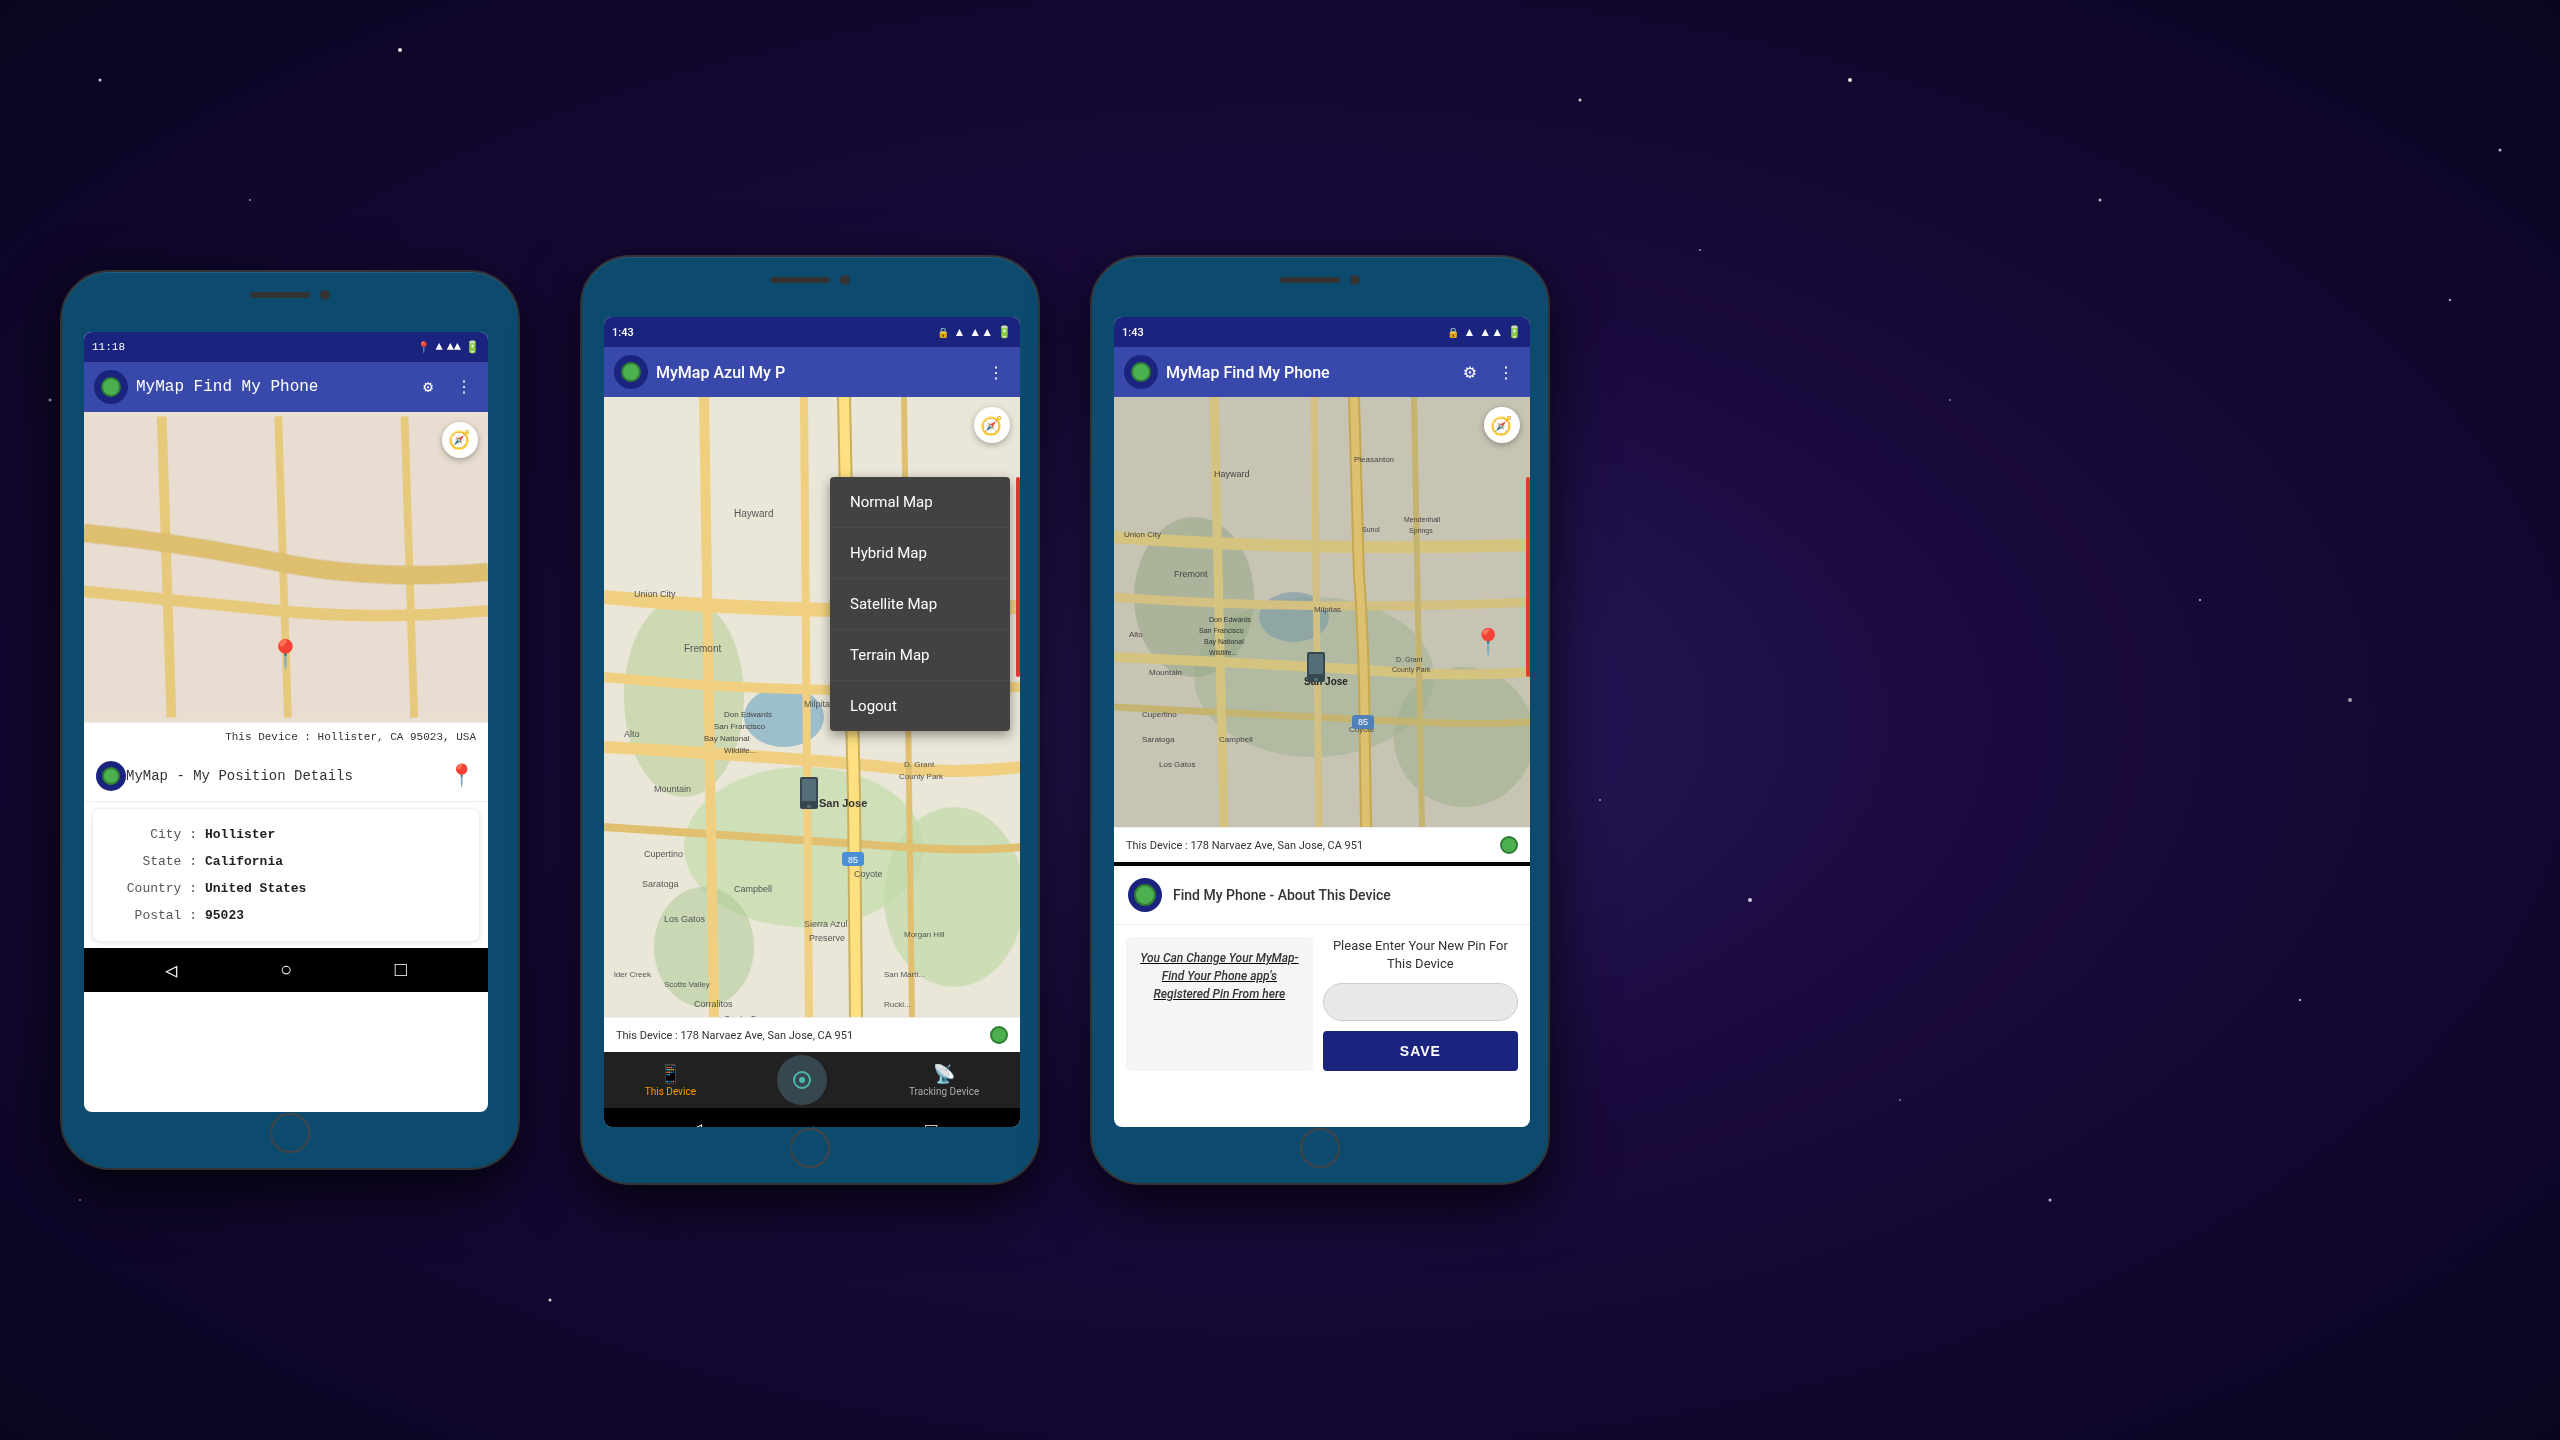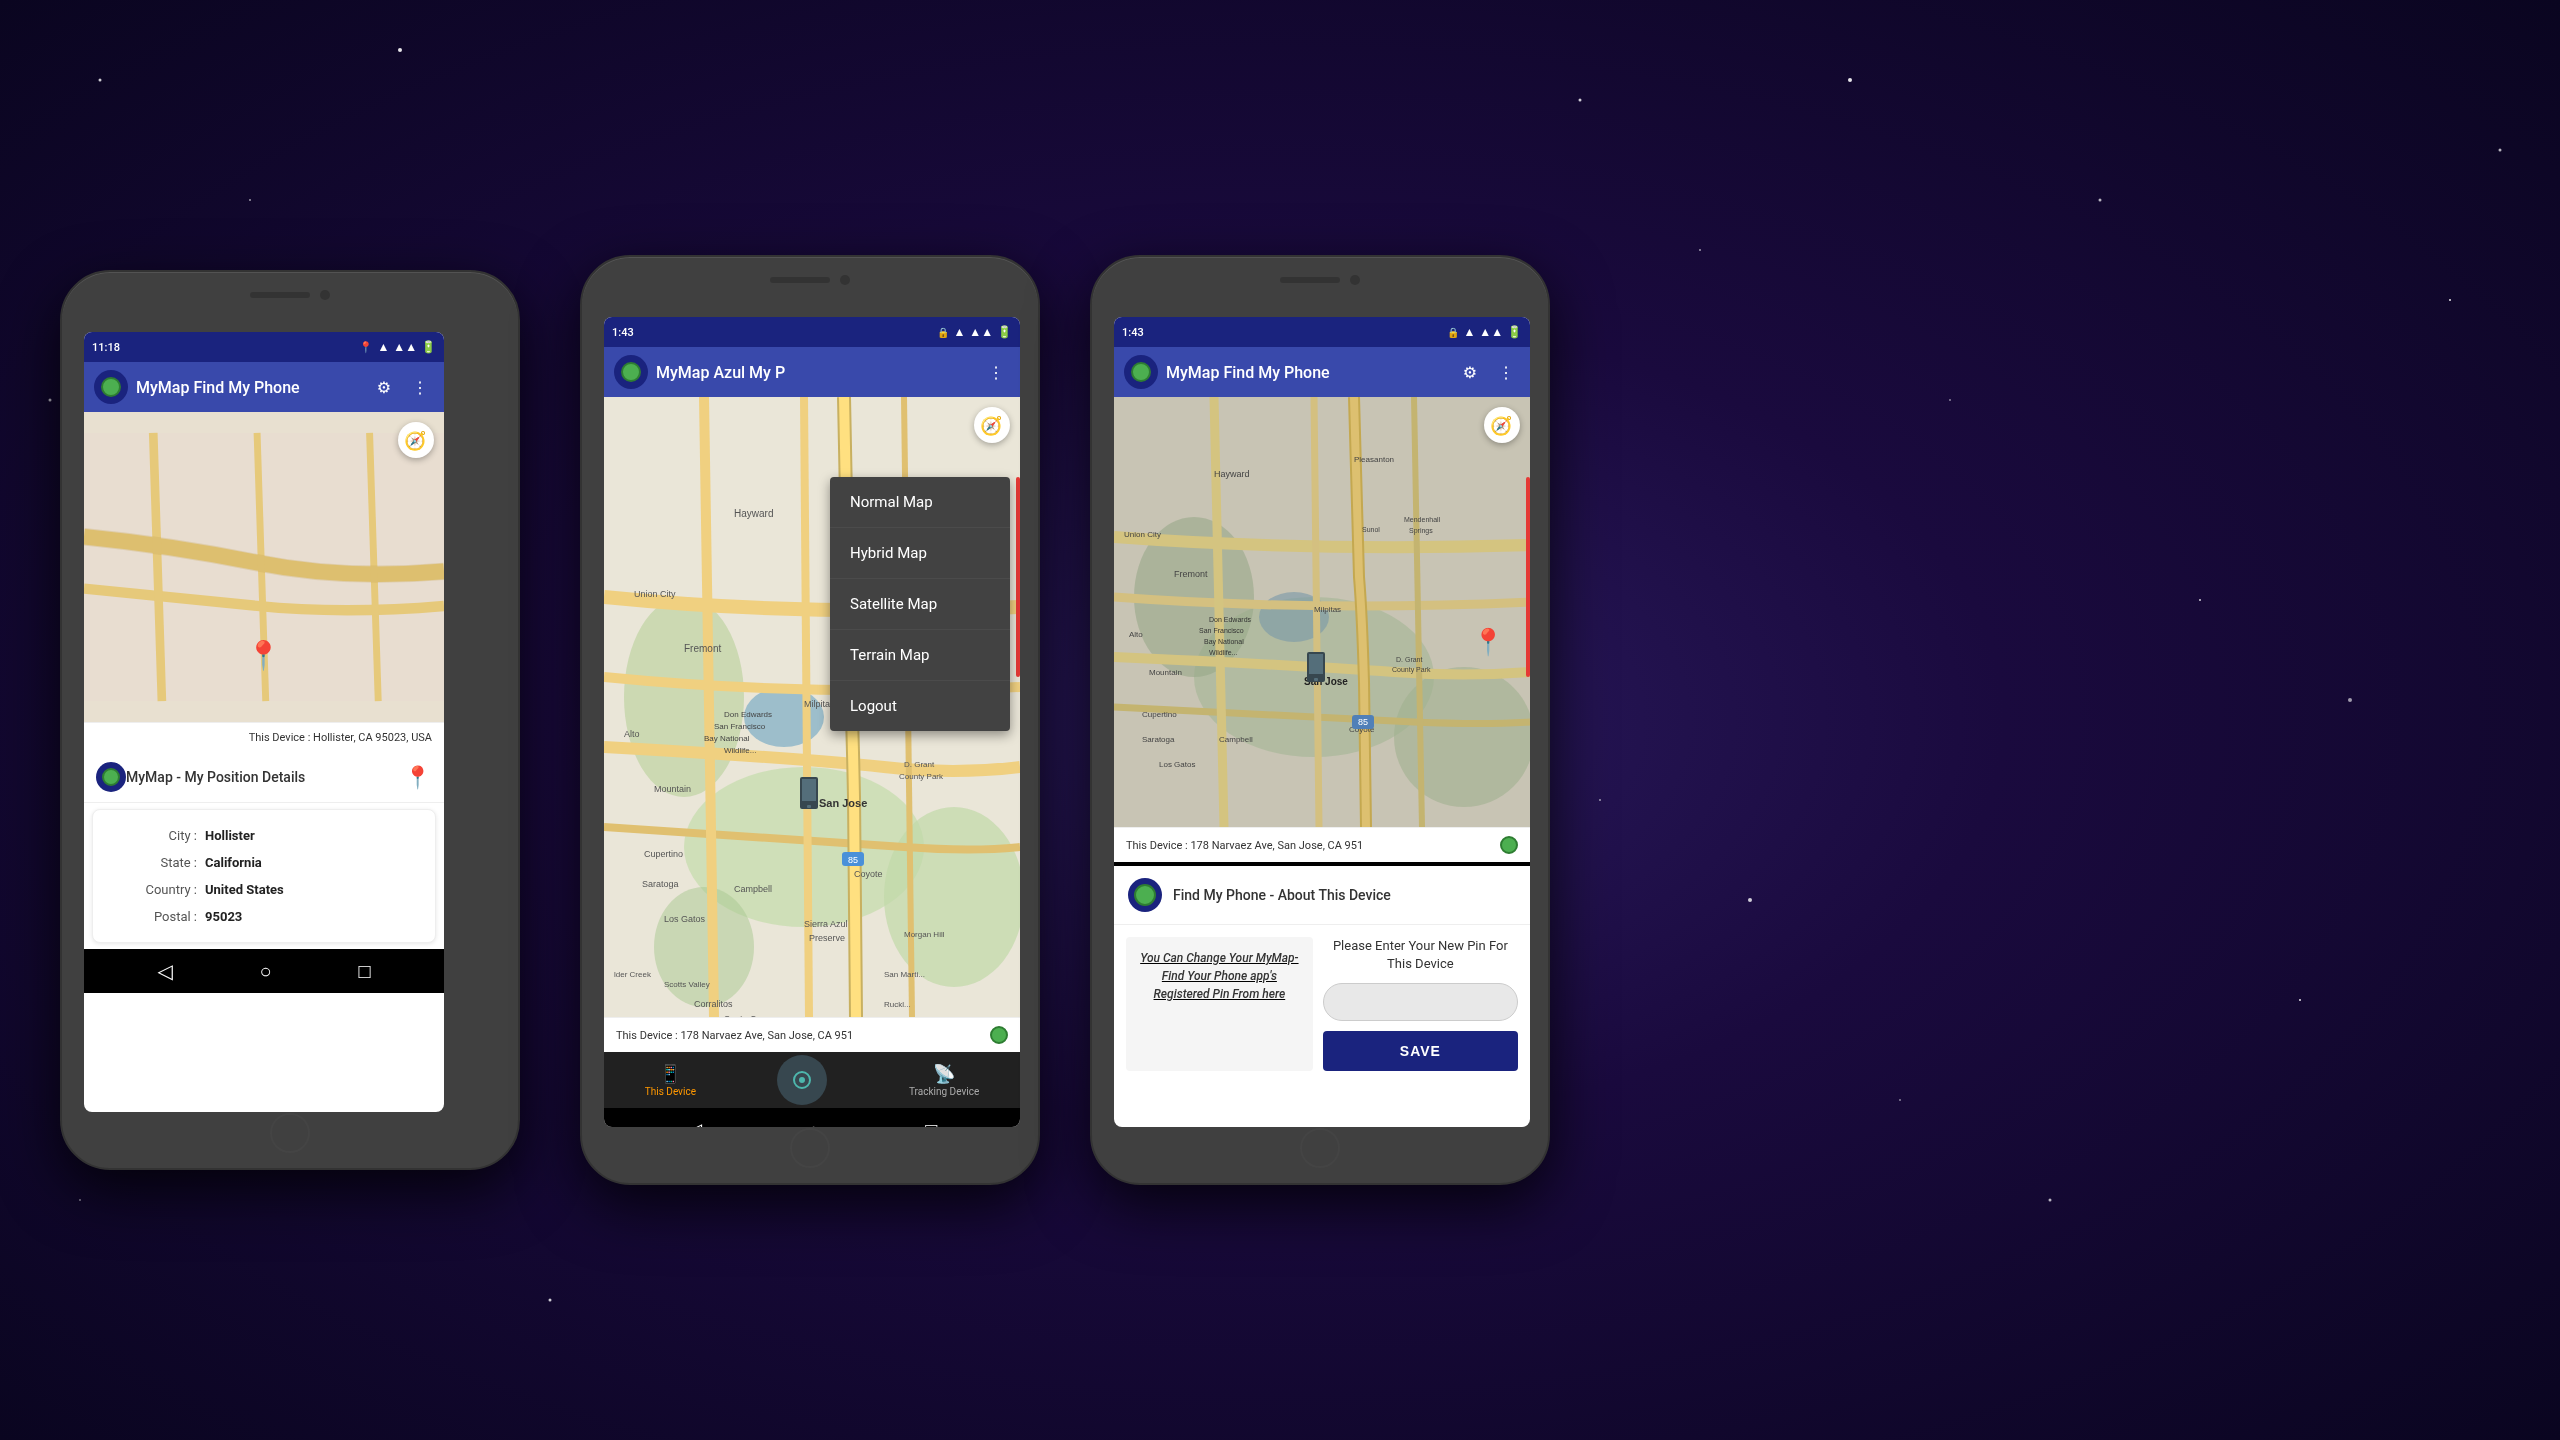--- a/index.html
+++ b/index.html
@@ -29,7 +29,7 @@
 
     
     .phone {
-      background: #404040;
+      background: #0c4a6e;
       border-radius: 50px;
       position: relative;
       box-shadow: 0 20px 60px rgba(0,0,0,0.8), inset 0 1px 0 rgba(255,255,255,0.1);

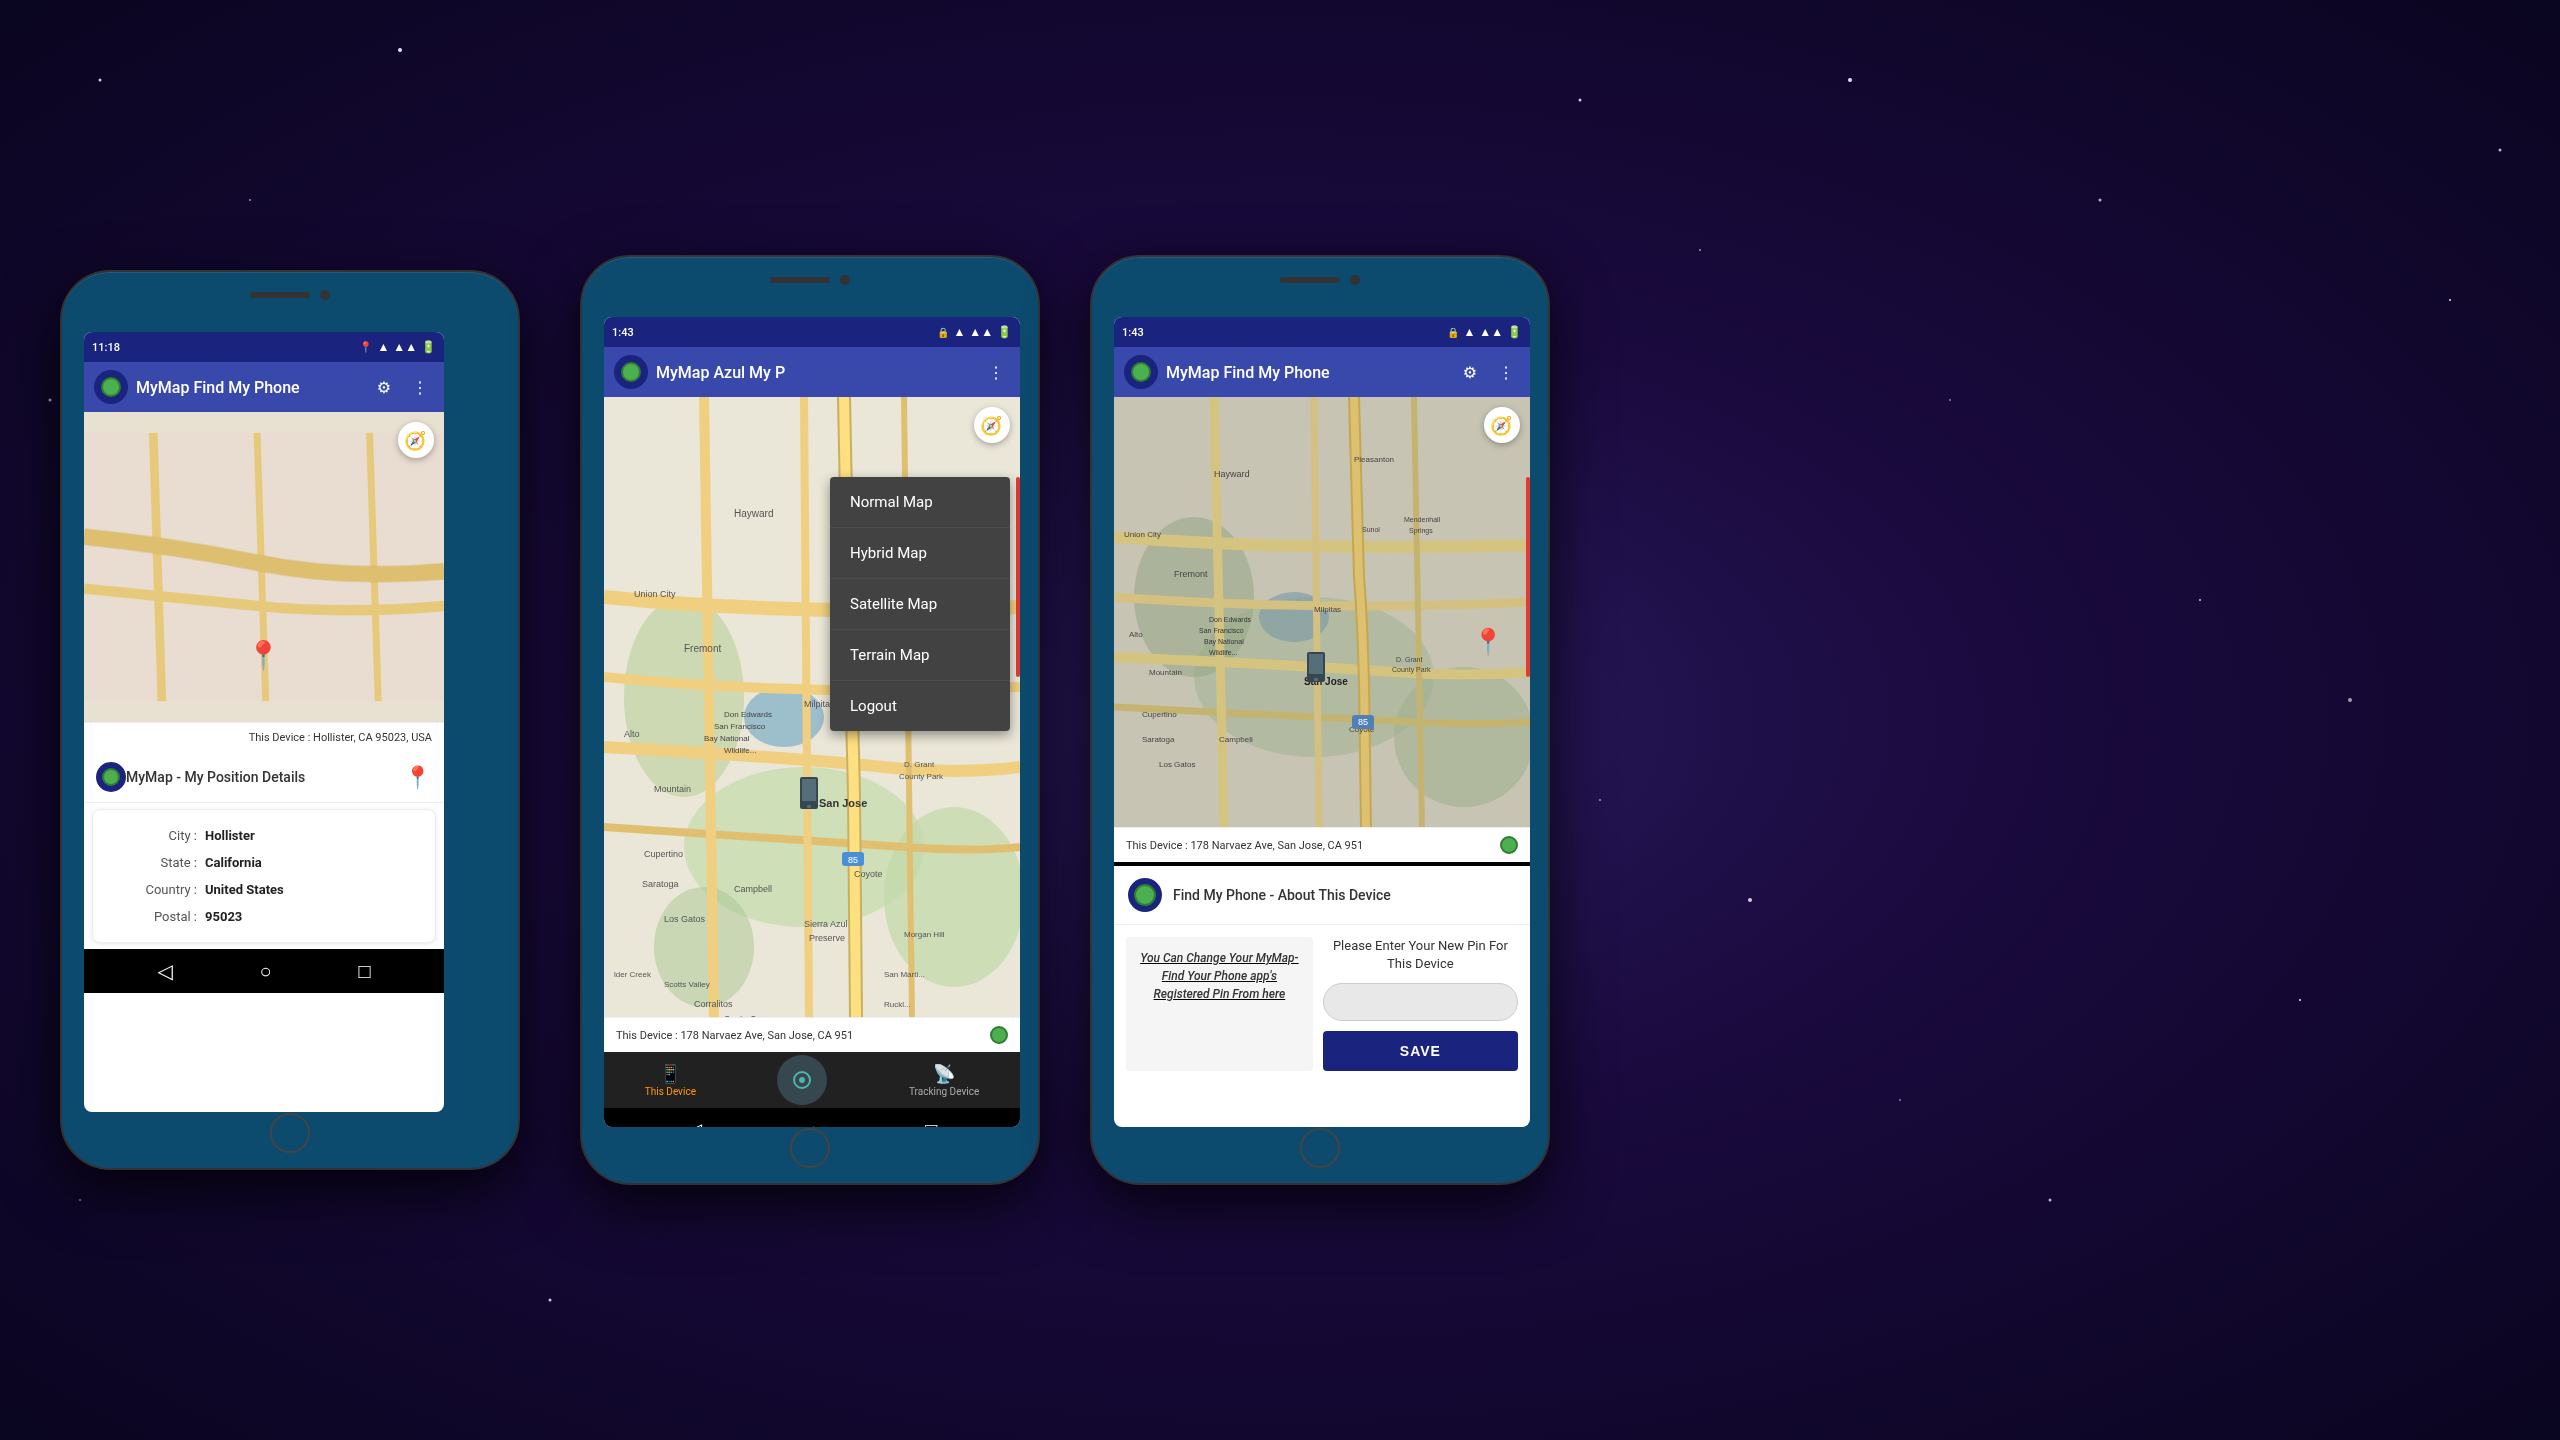--- a/index.html
+++ b/index.html
@@ -498,7 +498,7 @@
       <div class="camera-dot"></div>
     </div>
 
-    <div class="phone-screen" style="width:360px; height:780px; margin:60px 27px 60px 22px; border-radius:8px;">
+    <div class="phone-screen" style="width:404px; height:780px; margin:60px 27px 60px 22px; border-radius:8px;font-family:Liberation Mono, monospace;">
 
       <div class="status-bar">
         <span>11:18</span>

